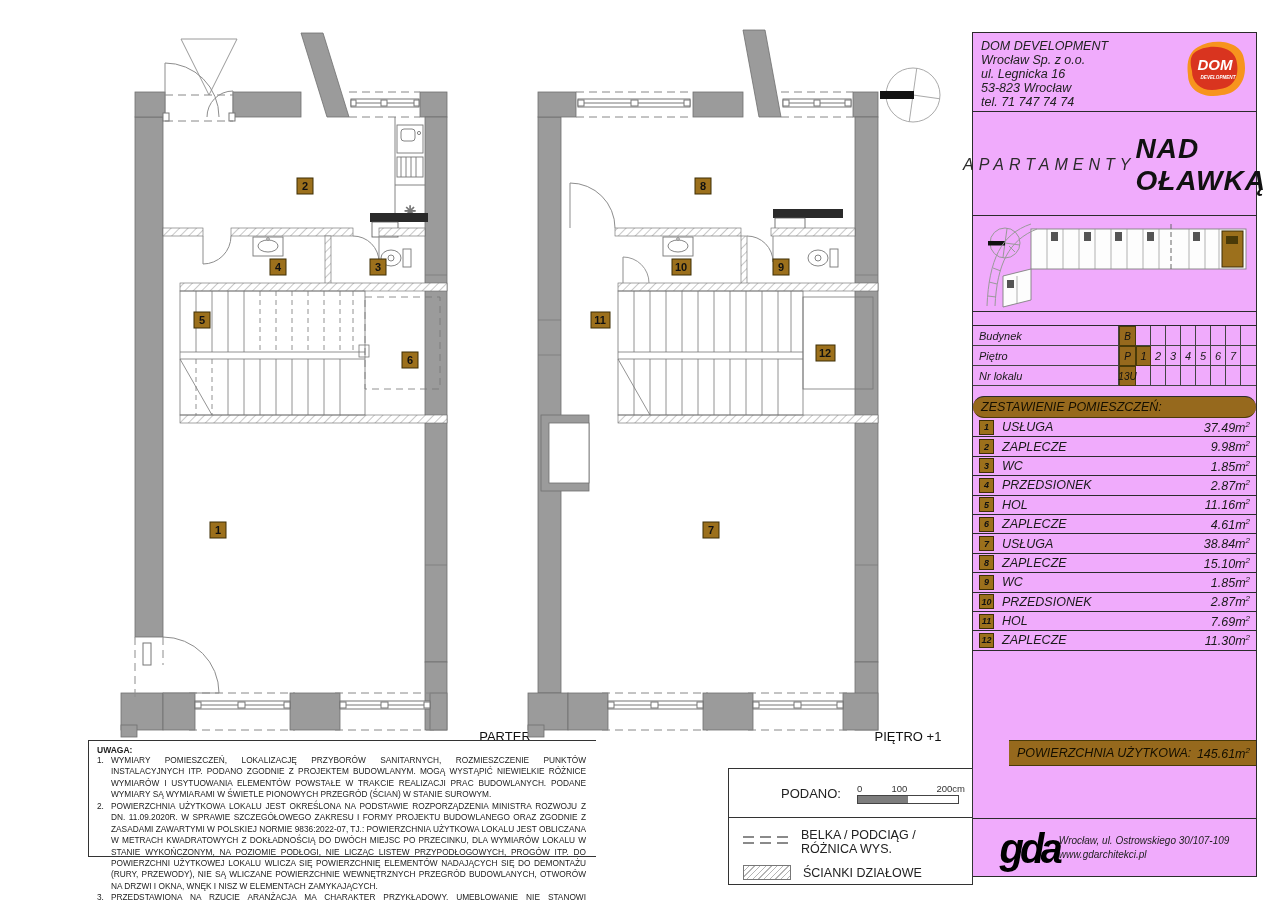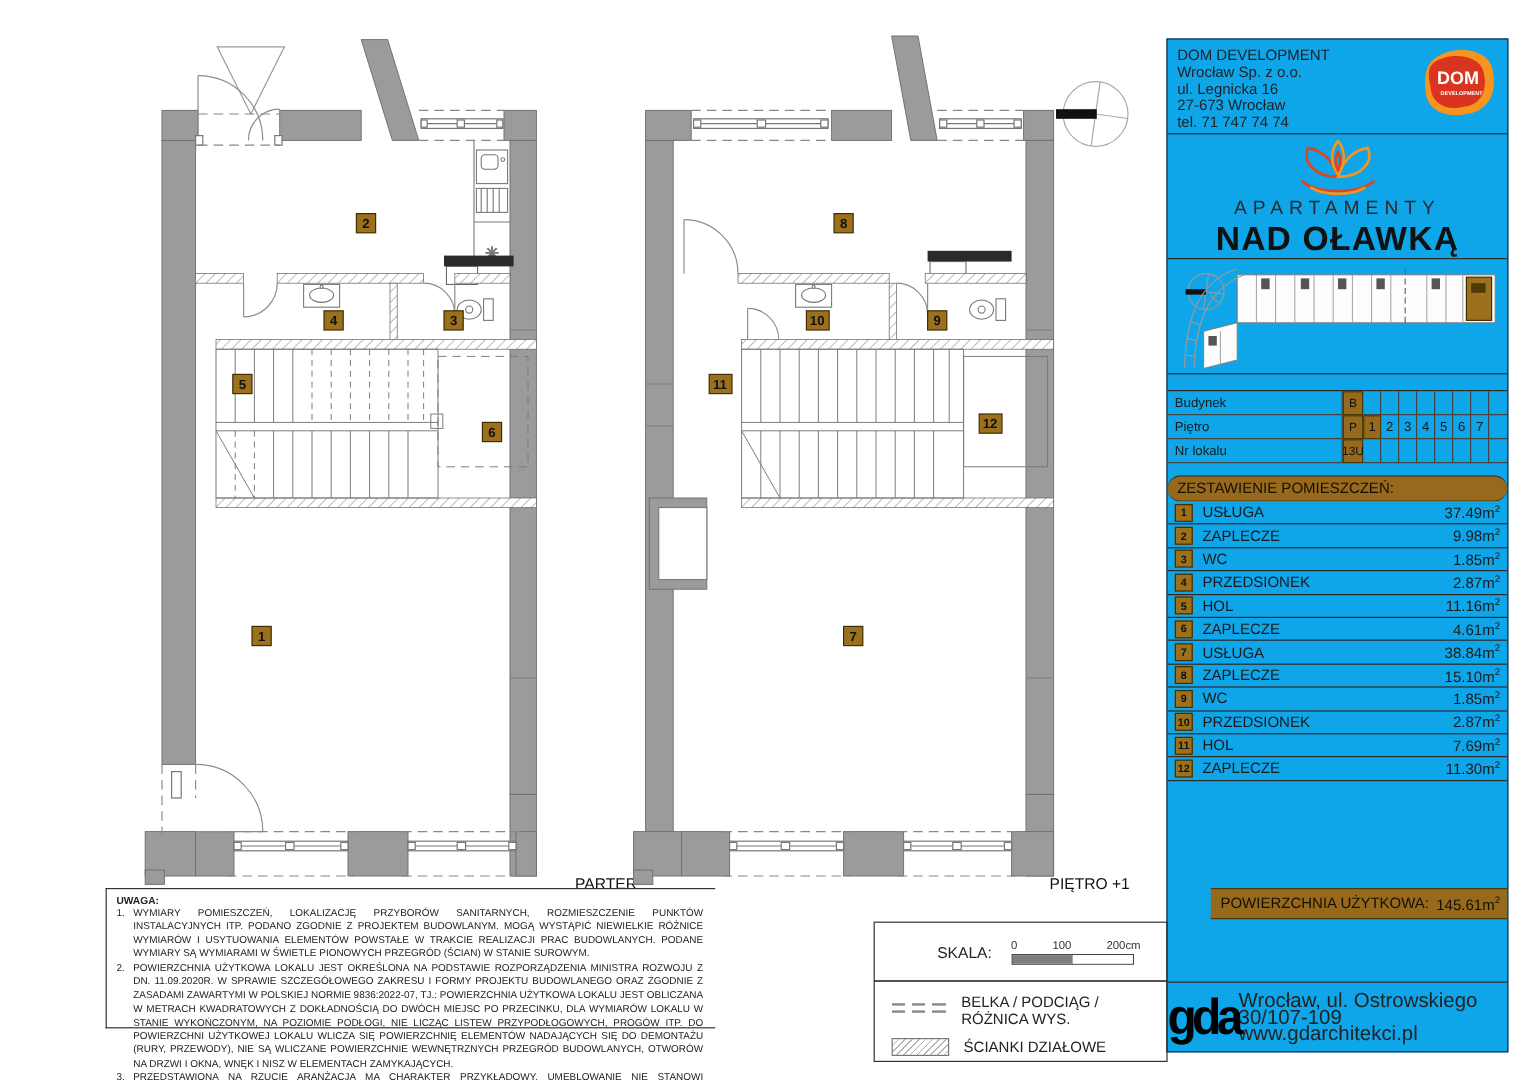--- a/index.html
+++ b/index.html
@@ -10,7 +10,7 @@
 
   
   #right-panel{left:972px;top:32px;width:285px;height:845px;border:1px solid #2b2b2b;
-               display:flex;flex-direction:column;box-sizing:border-box;background:#0ea5e9;}
+               display:flex;flex-direction:column;box-sizing:border-box;background:#f0abfc;font-style:italic;}
   .sec{box-sizing:border-box;flex:0 0 auto;}
   .bt{border-top:1px solid #2b2b2b;}
   .sec-company{height:78px;padding:6px 8px;display:flex;justify-content:space-between;}

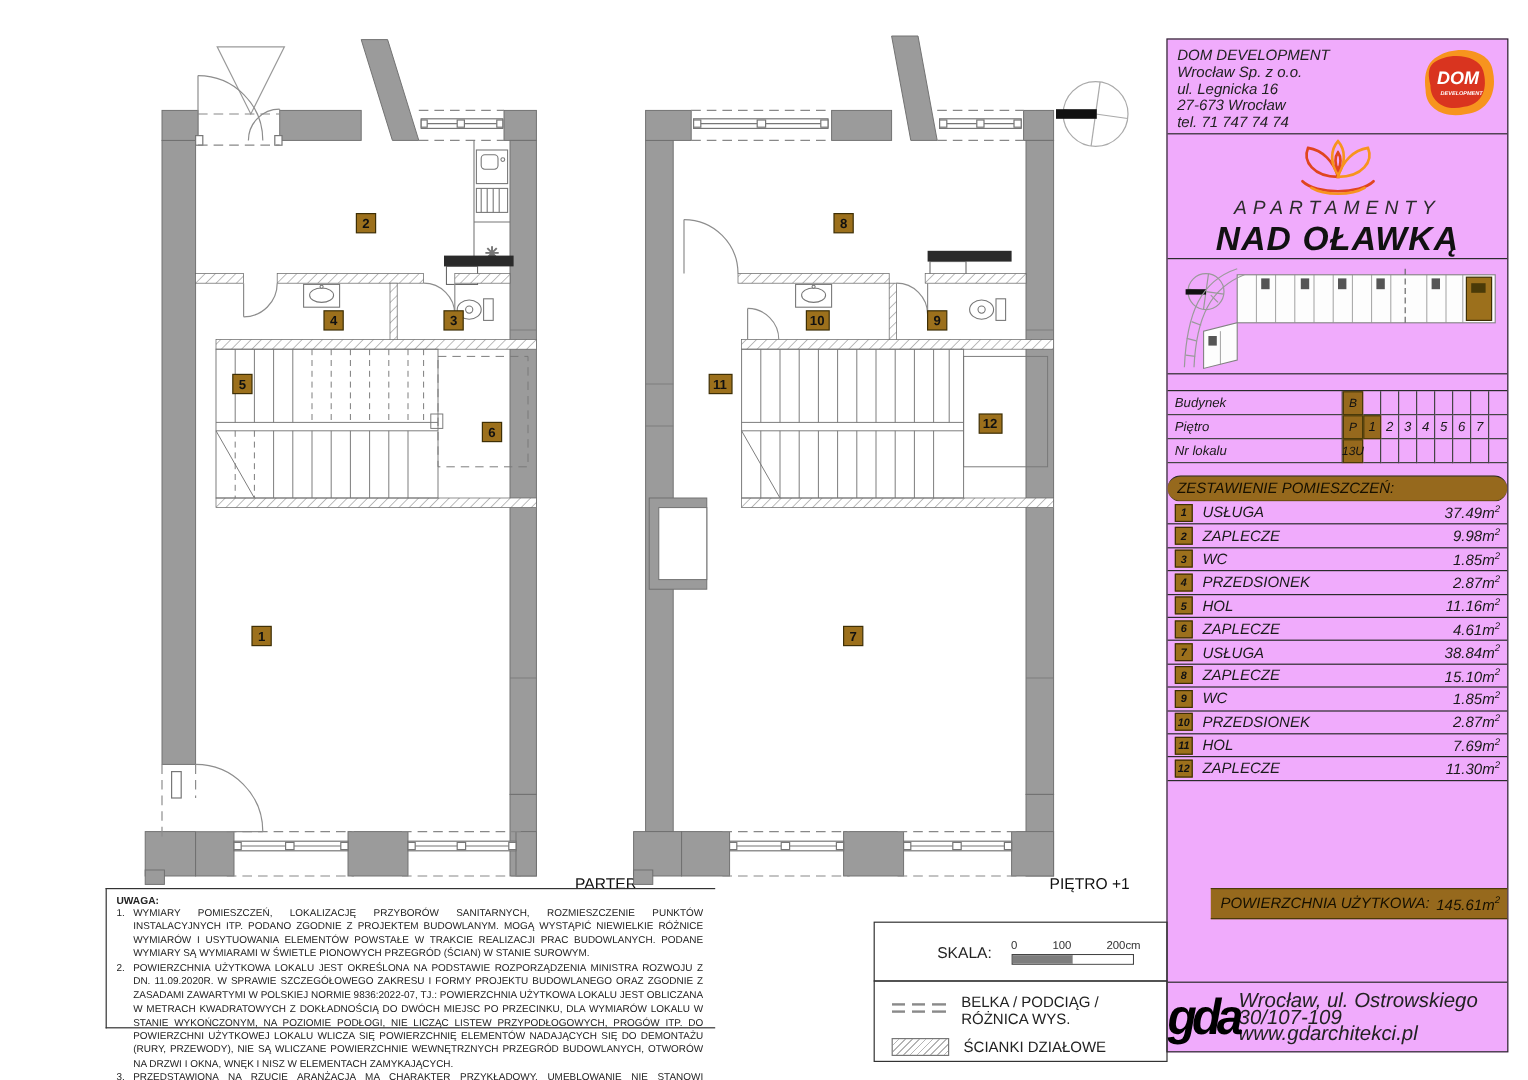--- a/index.html
+++ b/index.html
@@ -459,7 +459,7 @@
         <div>DOM DEVELOPMENT</div>
         <div>Wrocław Sp. z o.o.</div>
         <div>ul. Legnicka 16</div>
-        <div>27-673 Wrocław</div>
+        <div>53-823 Wrocław</div>
         <div>tel. 71 747 74 74</div>
       </div>
       <svg width="64" height="60" viewBox="0 0 64 60">

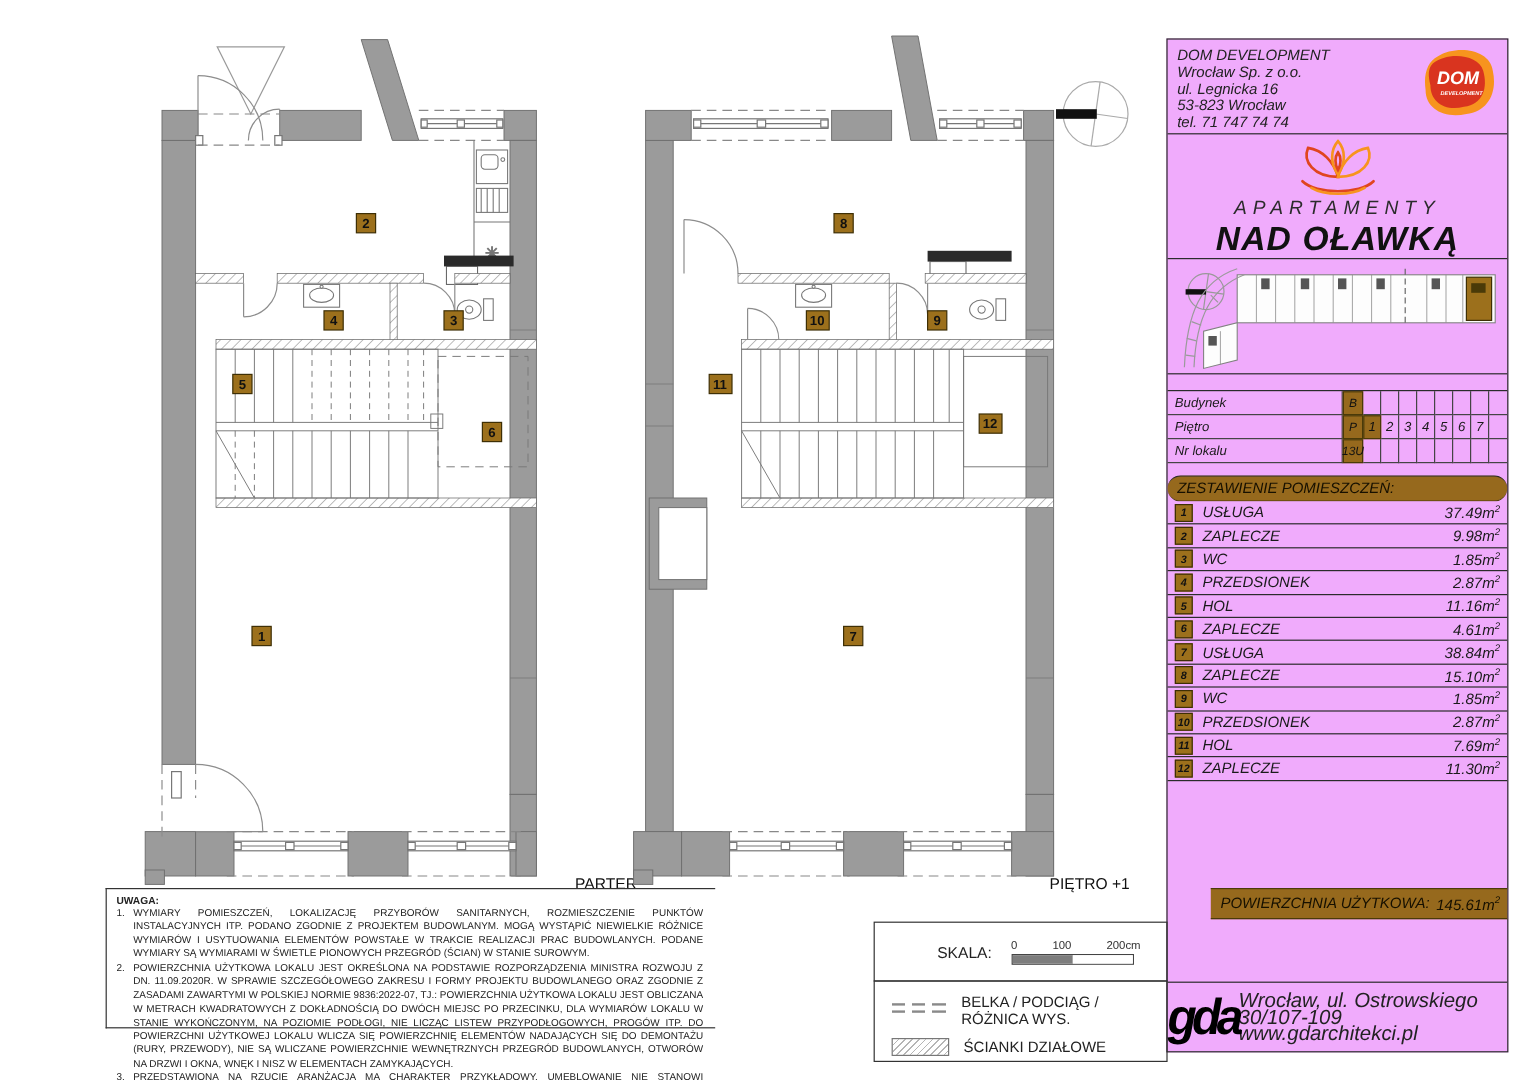--- a/index.html
+++ b/index.html
@@ -15,7 +15,7 @@
   .bt{border-top:1px solid #2b2b2b;}
   .sec-company{height:78px;padding:6px 8px;display:flex;justify-content:space-between;}
   .company-lines{font-size:12.5px;line-height:14px;color:#222;}
-  .sec-title{height:104px;display:flex;flex-direction:column;align-items:center;justify-content:center;padding-top:2px;}
+  .sec-title{height:104px;display:flex;align-items:center;justify-content:center;padding-top:2px;}
   .title-l1{font-size:16px;letter-spacing:5px;color:#2b2b2b;margin-top:1px;}
   .title-l2{font-size:28px;font-weight:bold;letter-spacing:1px;color:#111;}
   .sec-site{height:96px;}

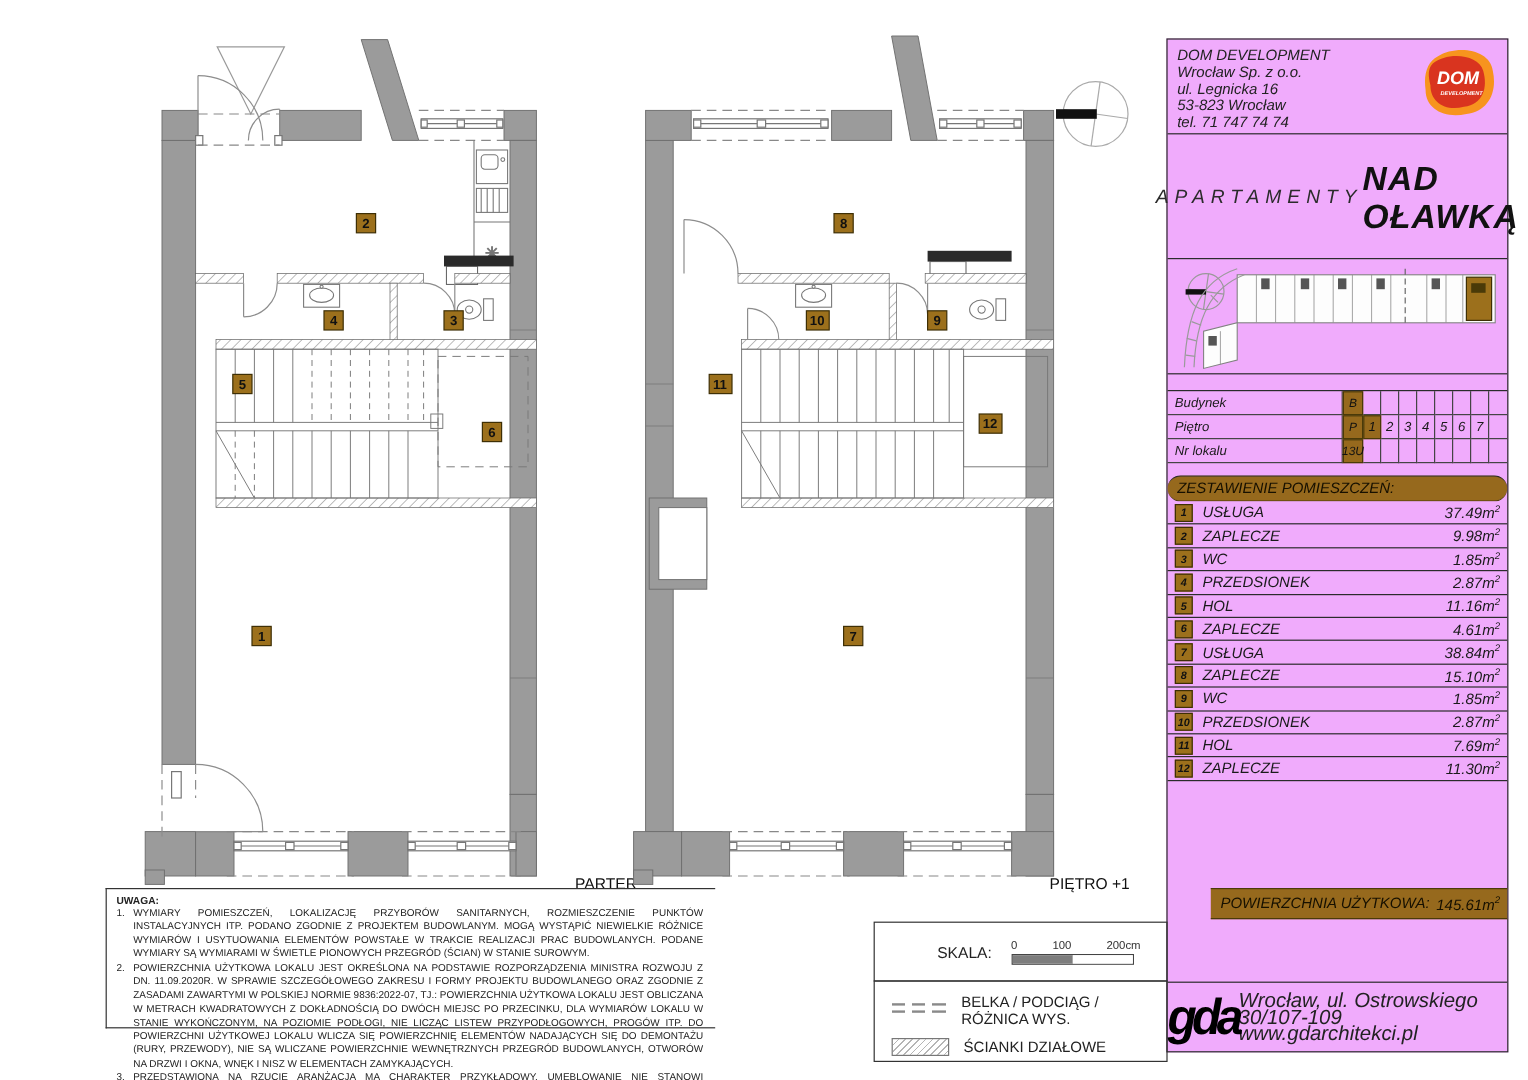--- a/index.html
+++ b/index.html
@@ -680,7 +680,7 @@
   </div>
 
   <div class="abs" id="scale-box">
-    <span class="scale-label">SKALA:</span>
+    <span class="scale-label">PODANO:</span>
     <div class="scale-widget">
       <div class="scale-ticks">
         <span>0</span>

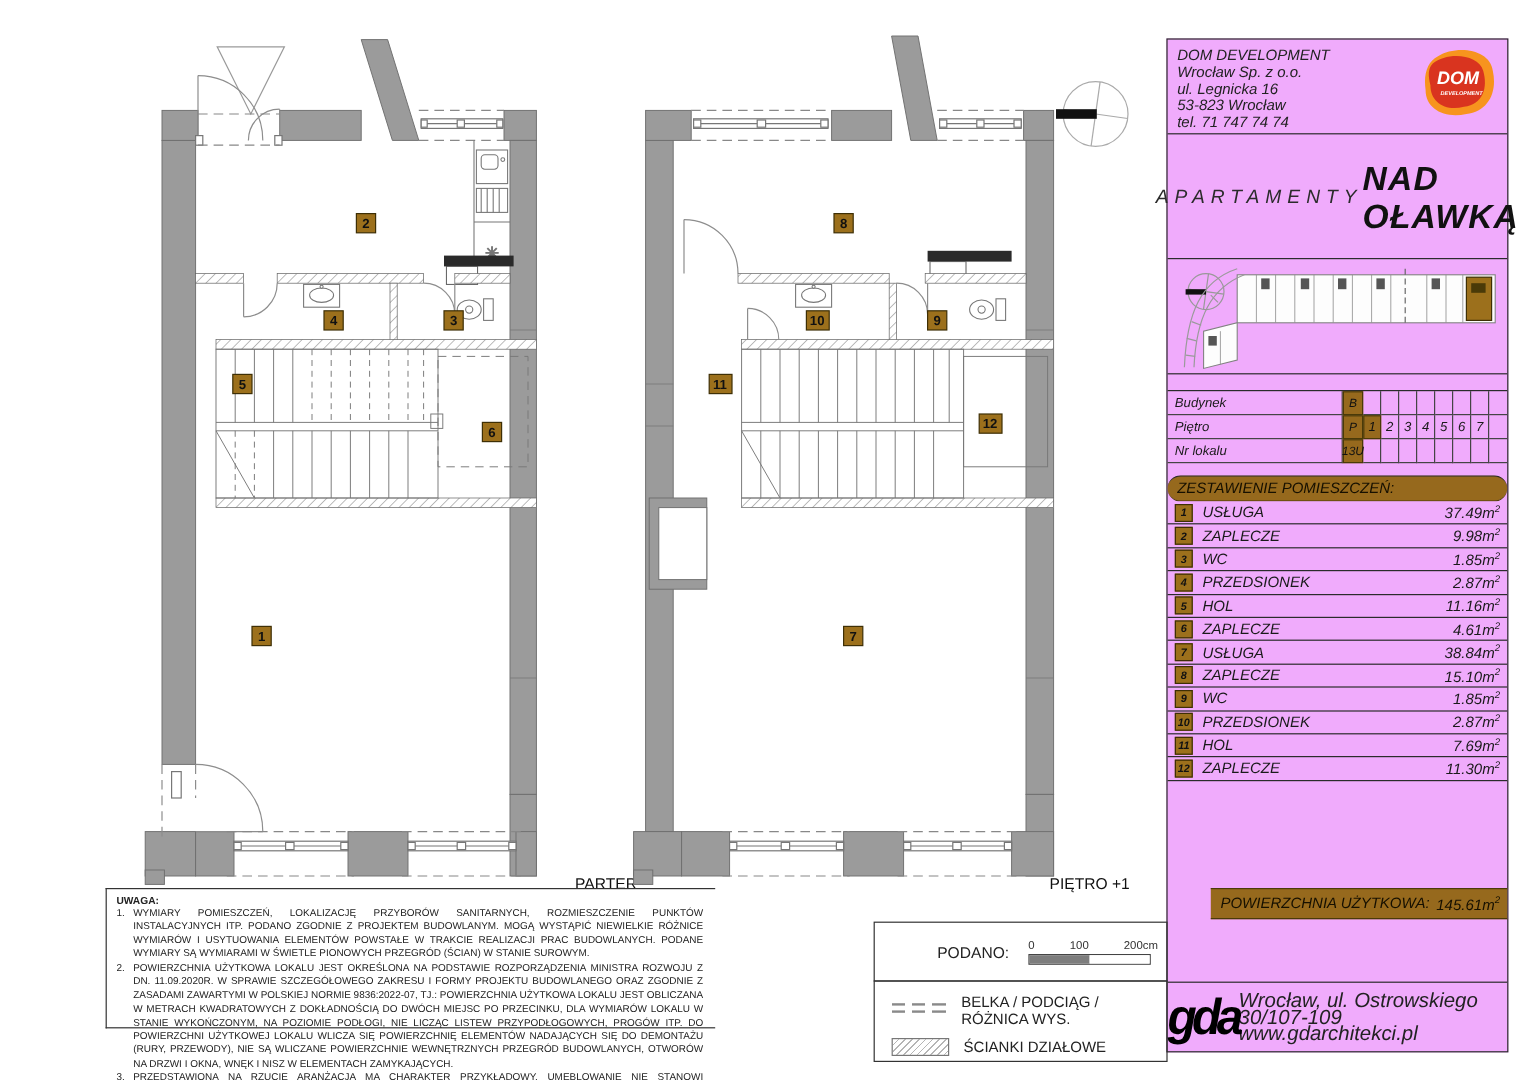--- a/index.html
+++ b/index.html
@@ -48,7 +48,7 @@
   .gda-logo{font-size:40px;font-weight:bold;letter-spacing:-4px;color:#000;line-height:40px;
             transform:scaleY(1.05);}
   .arch-name{font-size:12.5px;font-weight:bold;color:#111;}
-  .arch-line{font-size:17px;color:#222;line-height:14px;}
+  .arch-line{font-size:10px;color:#222;line-height:14px;}
 
   
   #notes-box{left:88px;top:740px;width:508px;height:117px;border:1px solid #333;border-right:none;

